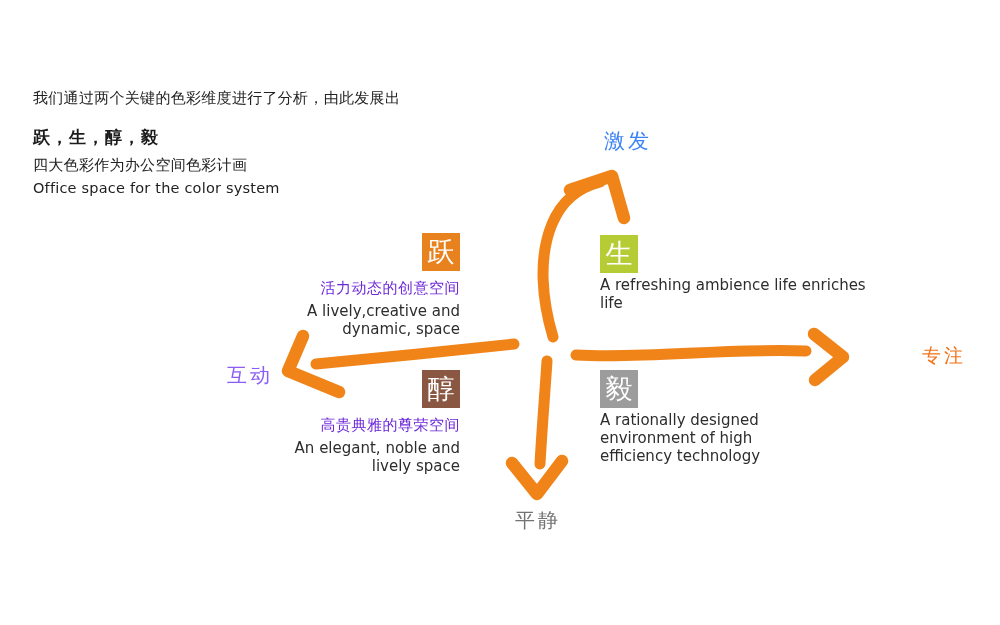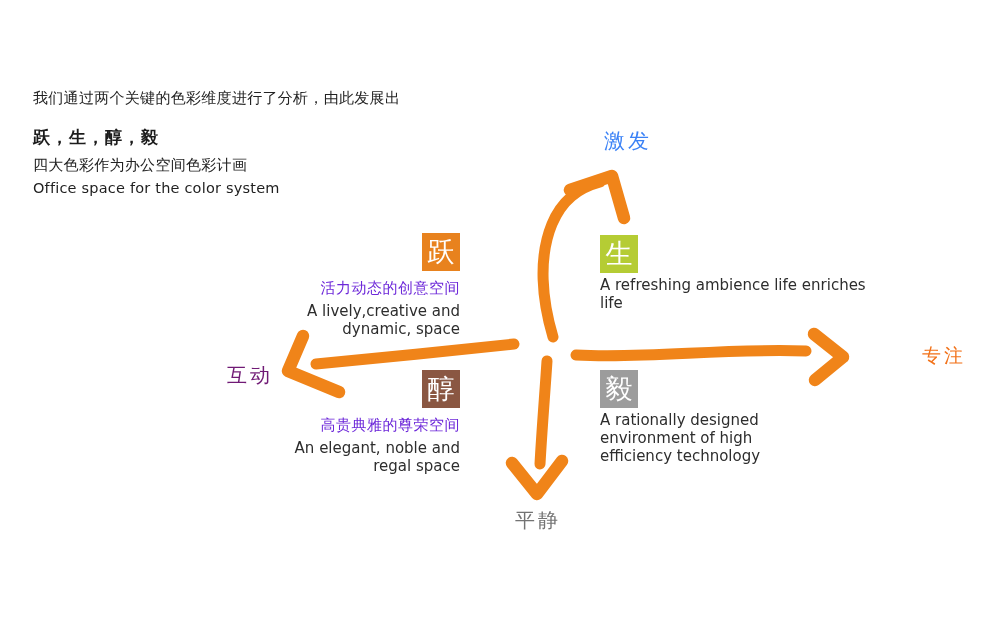--- a/index.html
+++ b/index.html
@@ -73,7 +73,7 @@
   </svg>
 
   <div class="axis-label axis-label-top" style="color: #3b82f6;">激发</div>
-  <div class="axis-label axis-label-left" style="color: #701a75; text-align: right;">互动</div>
+  <div class="axis-label axis-label-left" style="color: #8b5cf6; text-align: right;">互动</div>
   <div class="axis-label axis-label-right" style="color: rgb(242, 115, 27);">专注</div>
   <div class="axis-label axis-label-bottom" style="color: #737373;">平静</div>
 

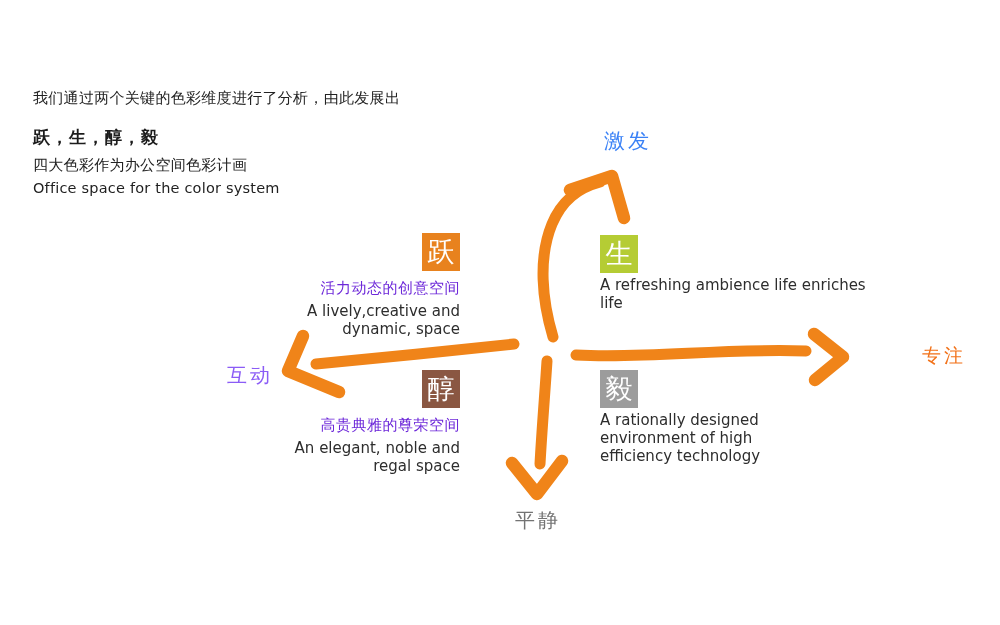--- a/index.html
+++ b/index.html
@@ -91,7 +91,7 @@
   <div class="quad q-bl">
     <div class="quad-box" style="background-color: rgb(138, 87, 66);">醇</div>
     <div class="quad-zh">高贵典雅的尊荣空间</div>
-    <div class="quad-en">An elegant, noble and regal space</div>
+    <div class="quad-en">An elegant, noble and lively space</div>
   </div>
 
   <div class="quad q-br">

